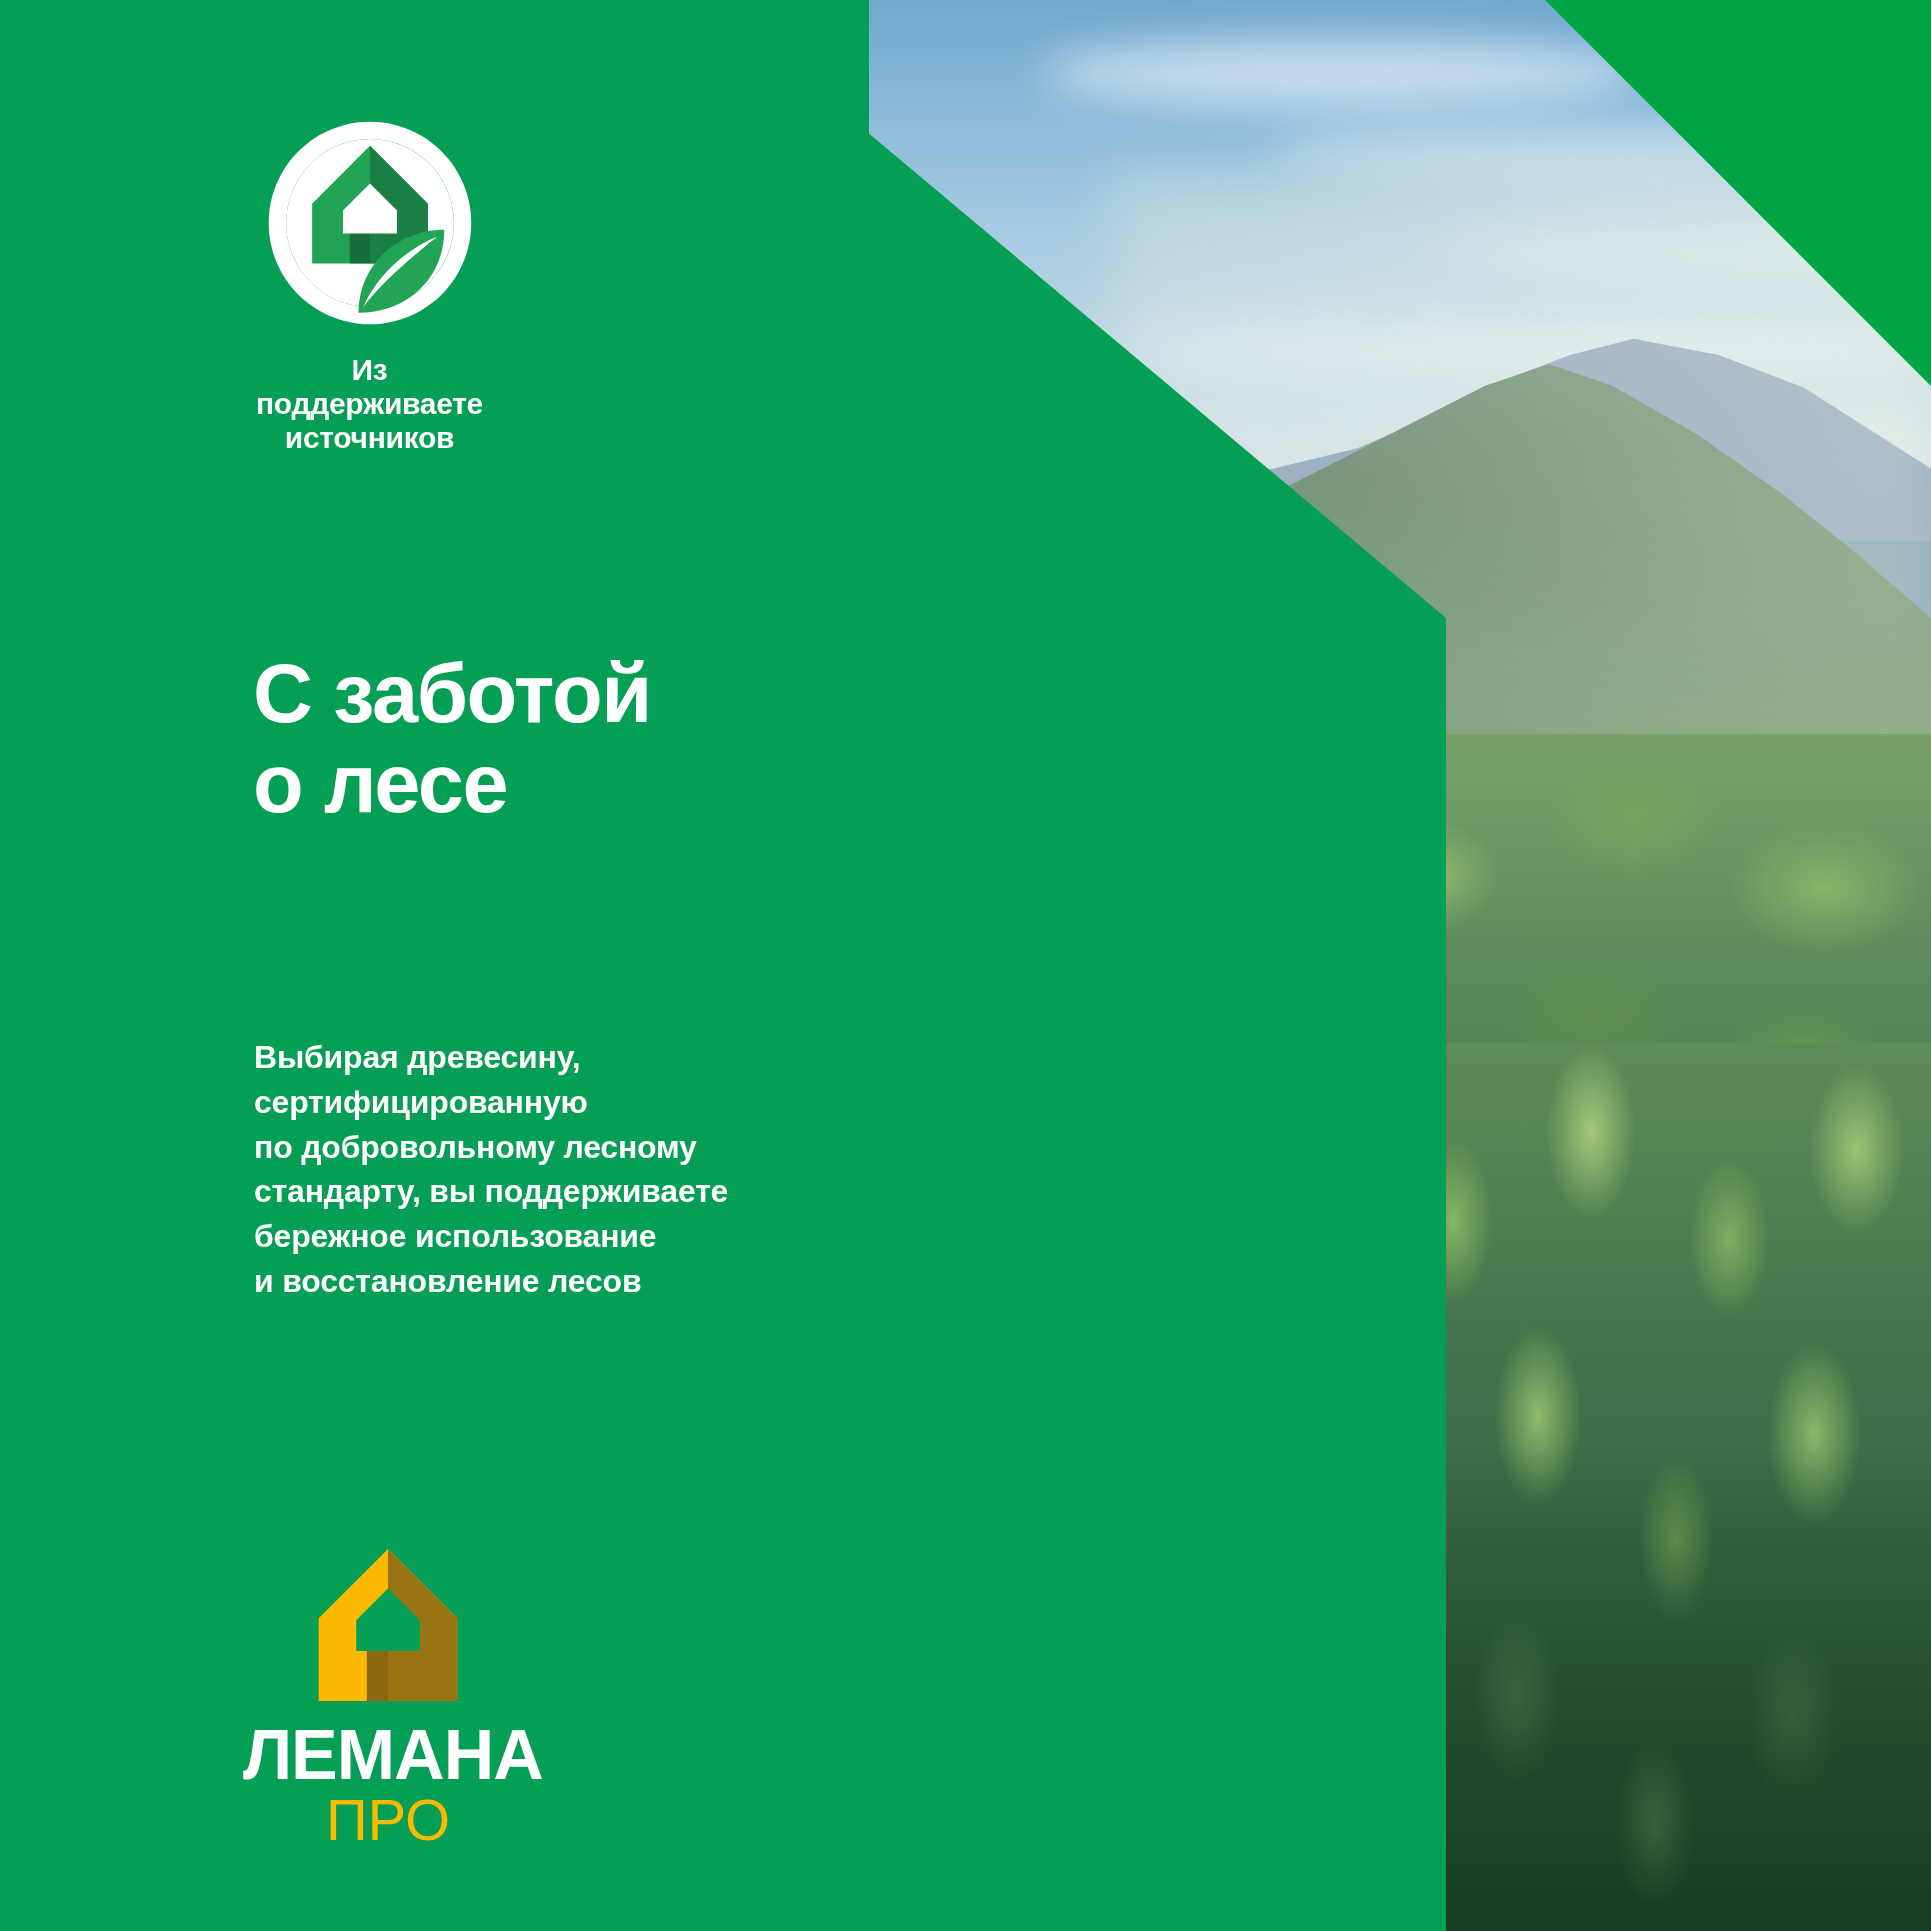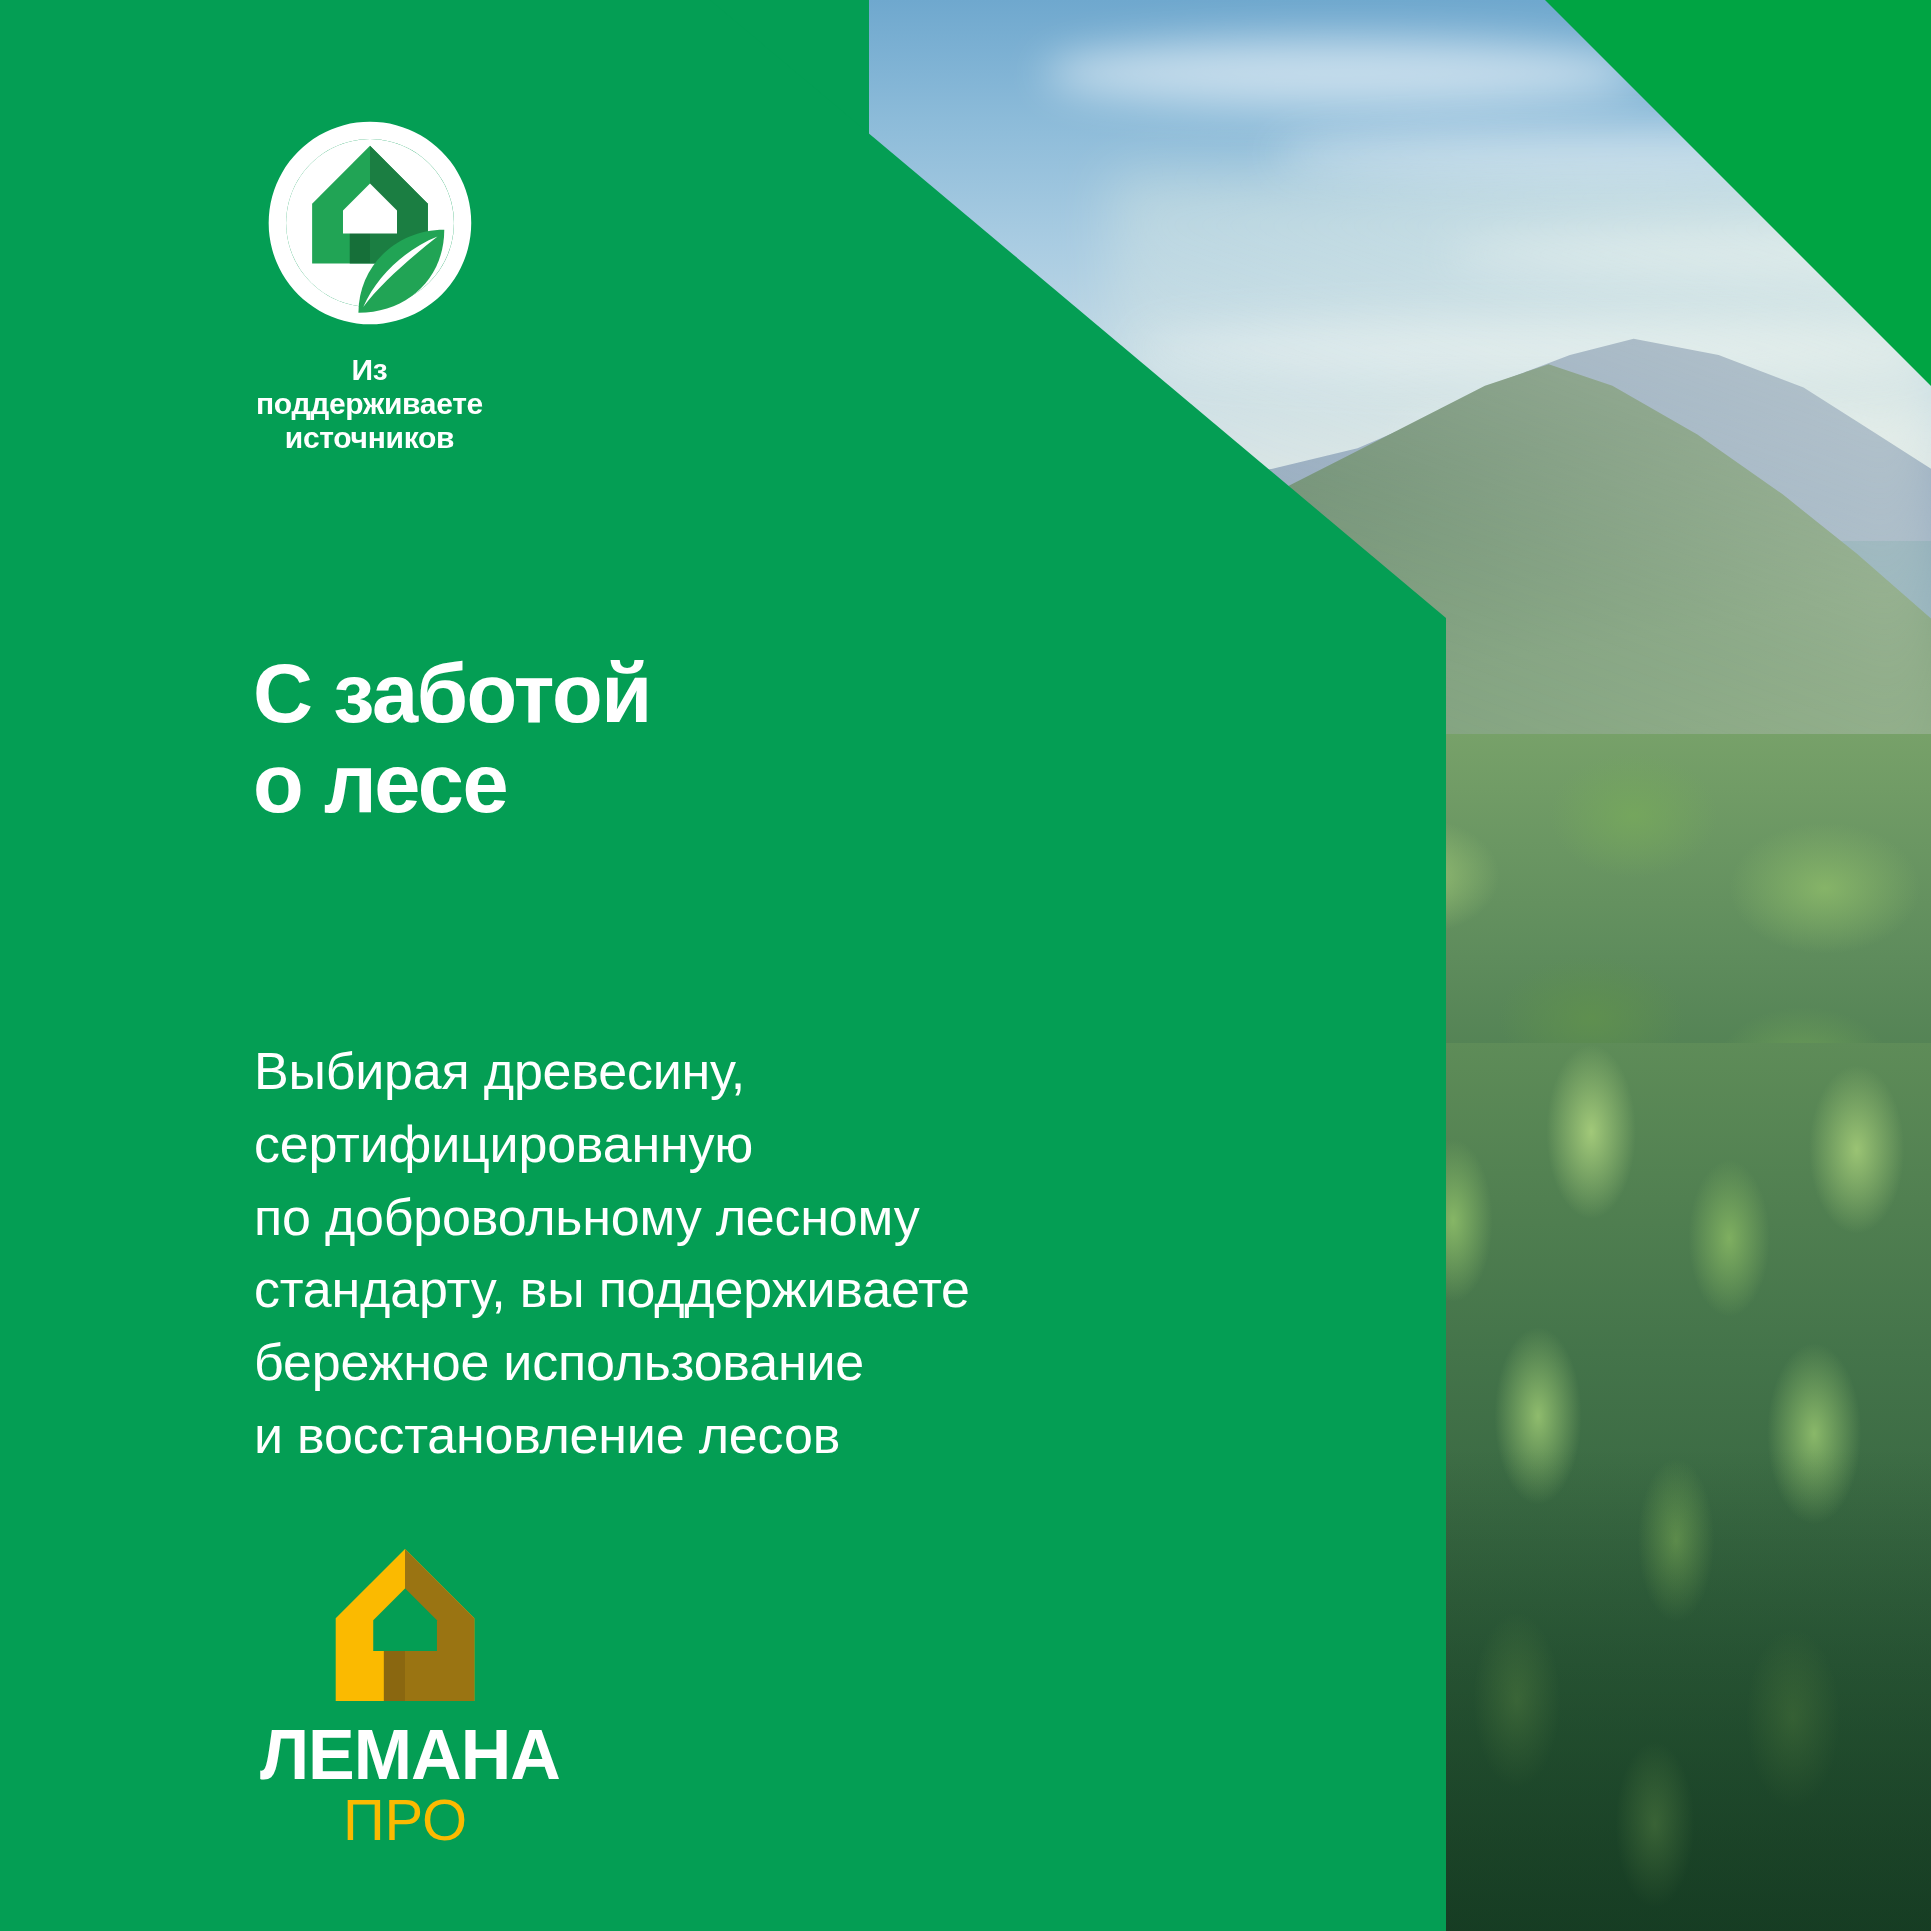--- a/index.html
+++ b/index.html
@@ -158,8 +158,8 @@
   .body-copy {
     position:absolute; left:254px; top:1035px;
     color:#ffffff;
-    font-size:52px;
-    font-weight:normal;
+    font-size:32px;
+    font-weight:bold;
     line-height:1.40;
     letter-spacing:-0.2px;
     white-space:pre-line;

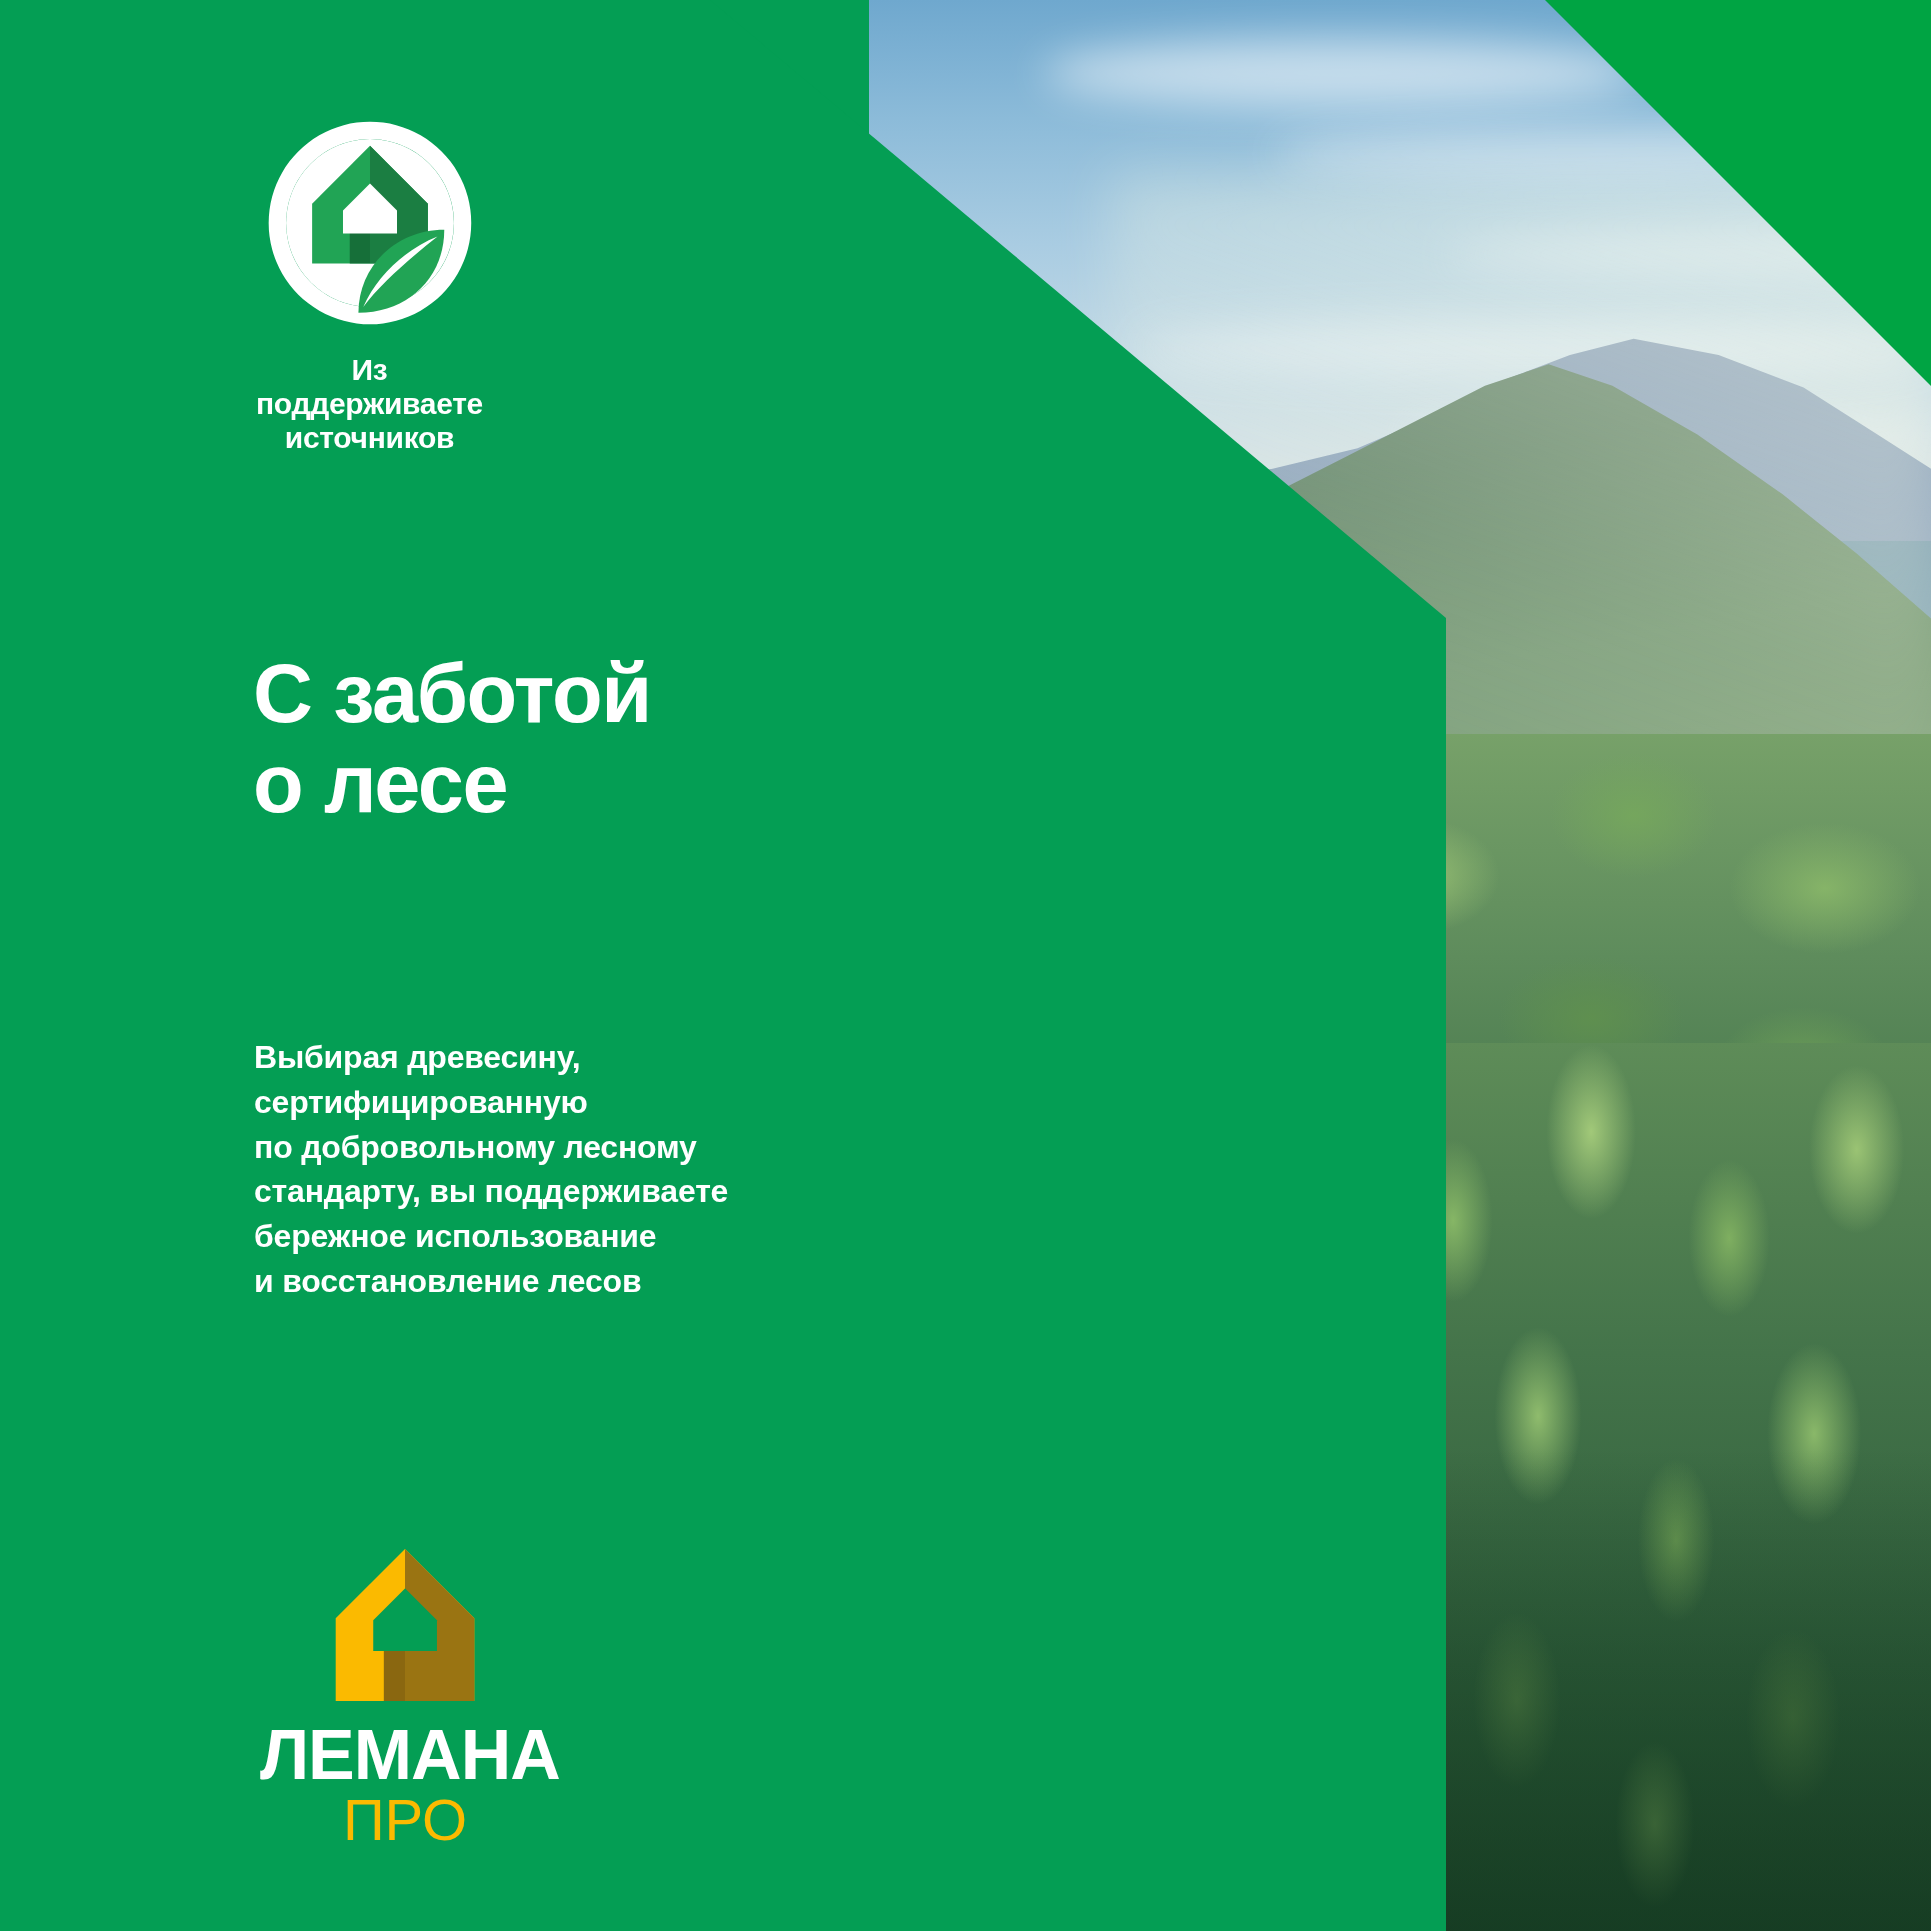--- a/index.html
+++ b/index.html
@@ -166,7 +166,7 @@
   }
 
   
-  .brand { position:absolute; left:260px; top:1543px; width:290px; }
+  .brand { position:absolute; left:243px; top:1543px; width:290px; }
   .brand-mark { width:154px; height:164px; margin:0 auto 15.4px; display:block; }
   .brand-name {
     color:#ffffff;

